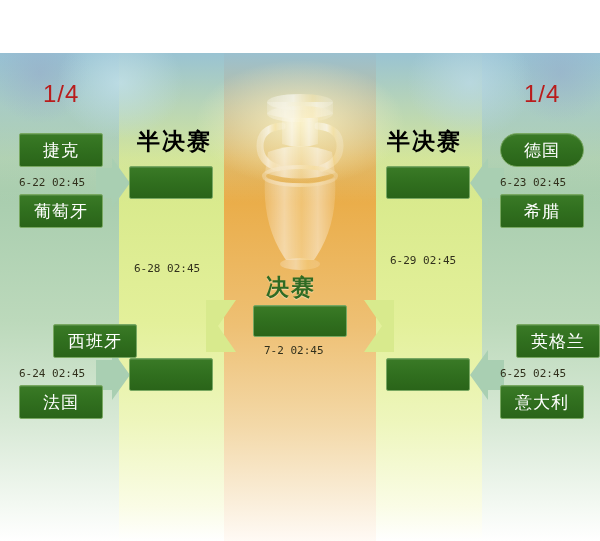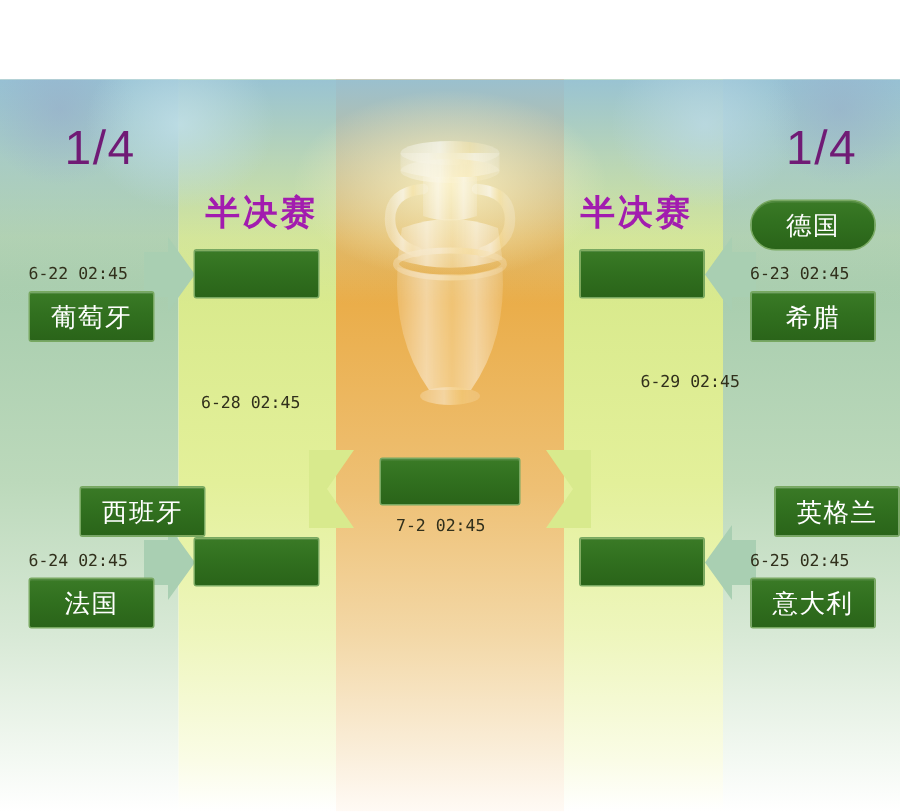--- a/index.html
+++ b/index.html
@@ -38,7 +38,7 @@
   .trophy{position:absolute;left:238px;top:78px;width:124px;height:205px;pointer-events:none;opacity:.62;}
 
   
-  .quarter-label{position:absolute;font-size:32px;color:#701a75;letter-spacing:1px;}
+  .quarter-label{position:absolute;font-size:24px;color:#b91c1c;letter-spacing:1px;}
   .ql-left{left:43px;top:80px;}
   .ql-right{left:524px;top:80px;}
   .semi-label{position:absolute;font-size:23px;color:#a21caf;letter-spacing:2px;font-weight:bold;}

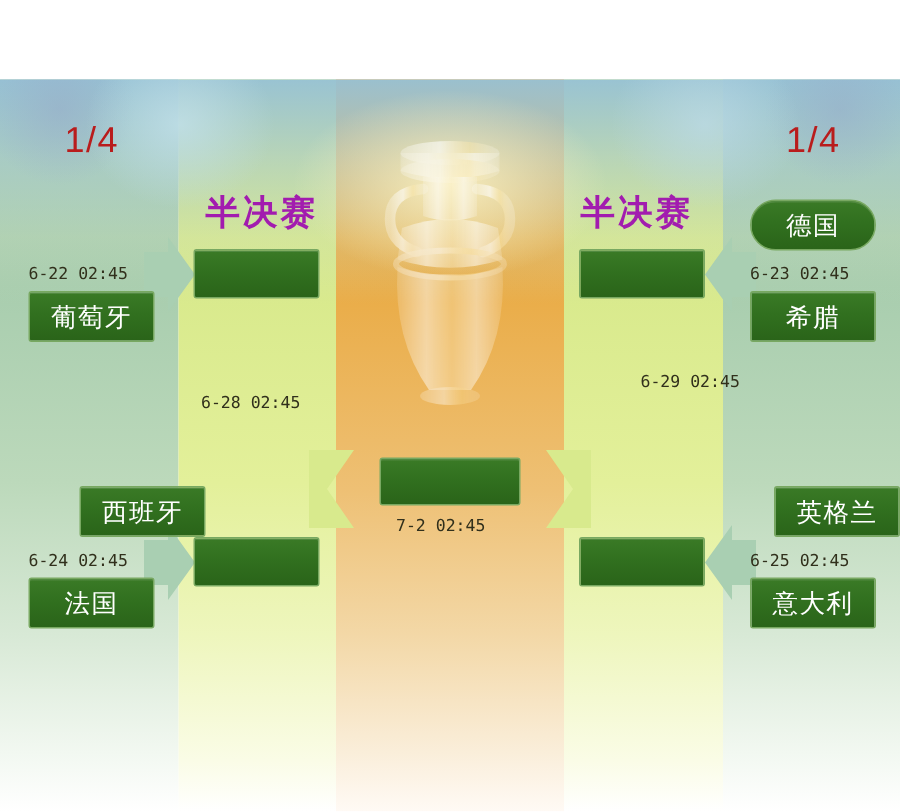--- a/index.html
+++ b/index.html
@@ -140,6 +140,9 @@
     <path d="M30 0 L0 0 L18 26 L0 52 L30 52 Z" fill="#d8ea8d"></path>
   </svg>
 
+  <div class="box team-box" style="left:19px;top:133px;">
+    <span class="lbl">捷克</span>
+  </div>
   <div class="date" style="left:19px;top:176px;">6-22 02:45</div>
   <div class="box team-box" style="left:19px;top:194px;">
     <span class="lbl">葡萄牙</span>

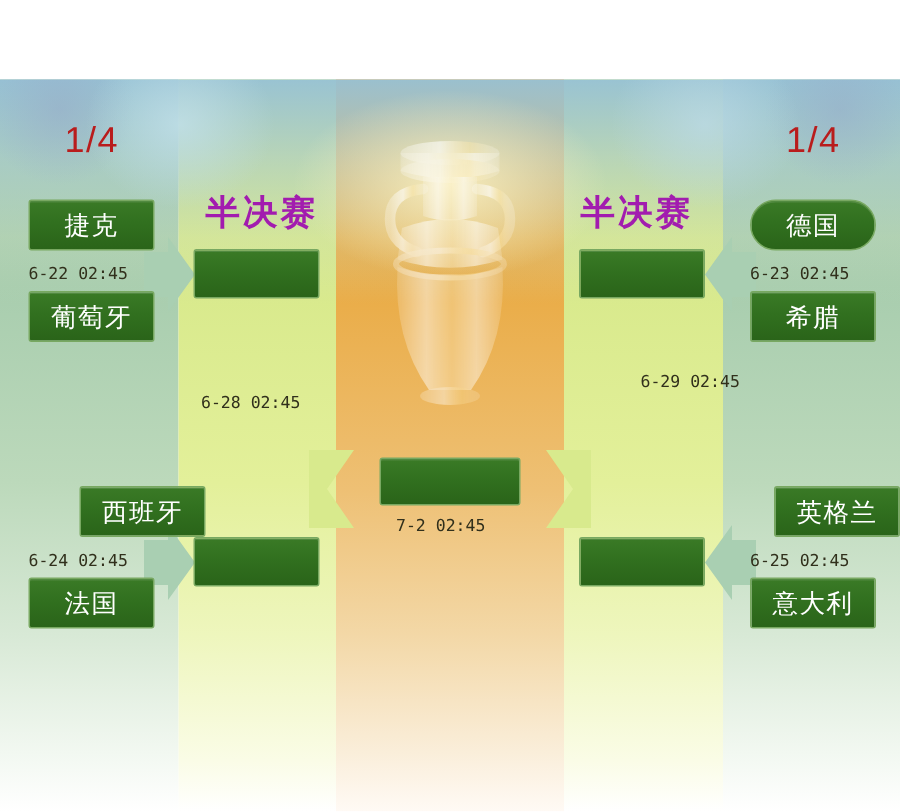--- a/index.html
+++ b/index.html
@@ -41,7 +41,7 @@
   .quarter-label{position:absolute;font-size:24px;color:#b91c1c;letter-spacing:1px;}
   .ql-left{left:43px;top:80px;}
   .ql-right{left:524px;top:80px;}
-  .semi-label{position:absolute;font-size:23px;color:#a21caf;letter-spacing:2px;font-weight:bold;}
+  .semi-label{position:absolute;font-size:23px;color:#000000;letter-spacing:2px;font-weight:bold;}
   .sl-left{left:137px;top:126px;}
   .sl-right{left:387px;top:126px;}
   .final-label{position:absolute;left:266px;top:272px;font-size:23px;color:#2f6b23;

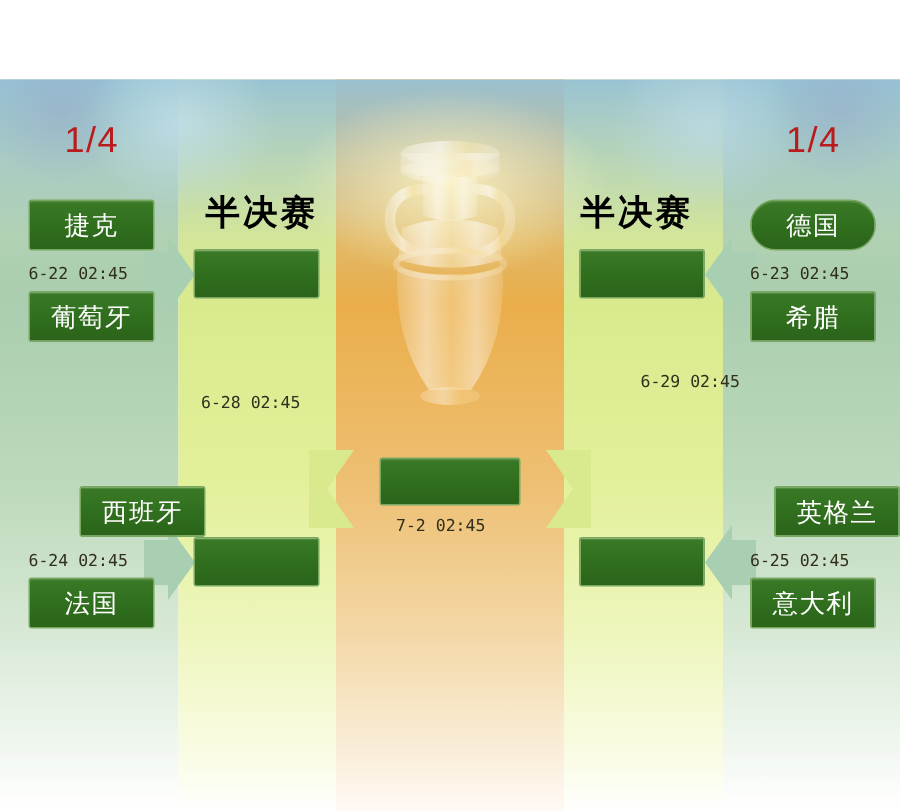--- a/index.html
+++ b/index.html
@@ -186,7 +186,7 @@
   <div class="box slot-box" style="left:386px;top:358px;">
     <span class="lbl"></span>
   </div>
-  <div class="date" style="left:390px;top:248px;margin-left:37px;">6-29 02:45</div>
+  <div class="date" style="left:390px;top:254px;">6-29 02:45</div>
 
   <div class="box" style="left:253px;top:305px;width:94px;height:32px;">
     <span class="lbl"></span>

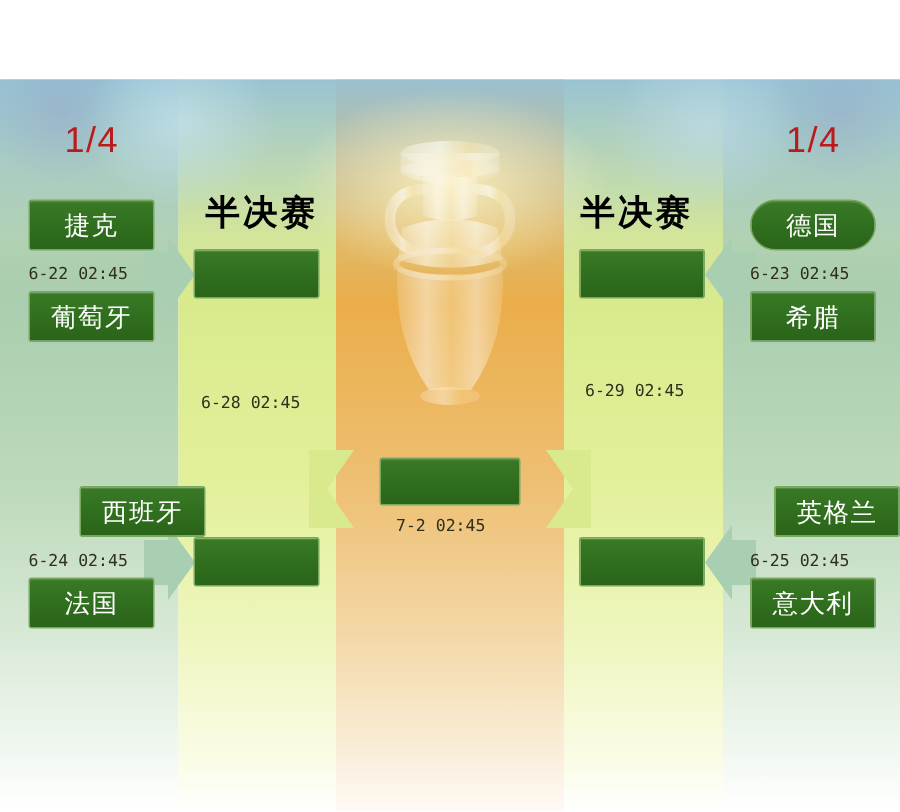--- a/index.html
+++ b/index.html
@@ -115,6 +115,7 @@
   <div class="quarter-label ql-right">1/4</div>
   <div class="semi-label sl-left">半决赛</div>
   <div class="semi-label sl-right">半决赛</div>
+  <div class="final-label">决赛</div>
 
   <svg class="arrow" style="left:96px;top:158px;width:34px;height:50px;" viewBox="0 0 34 50">
     <path d="M0 10 L16 10 L16 0 L34 25 L16 50 L16 40 L0 40 Z" fill="#a9cfb2"></path>

